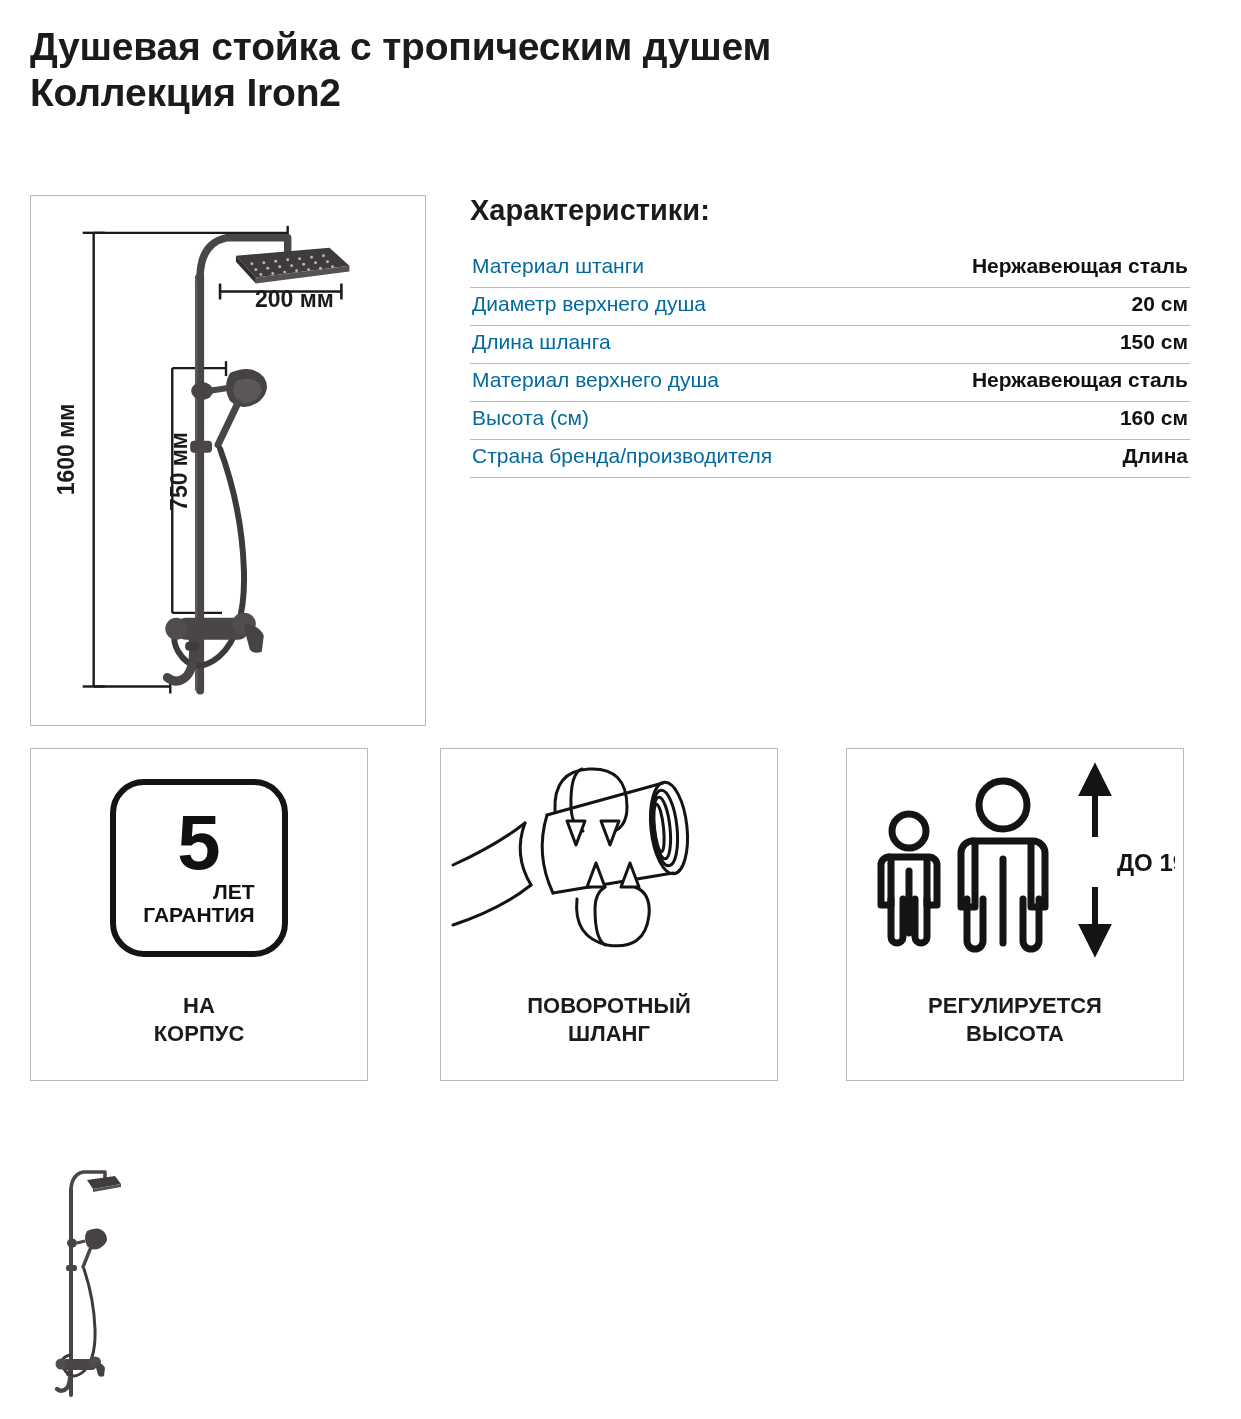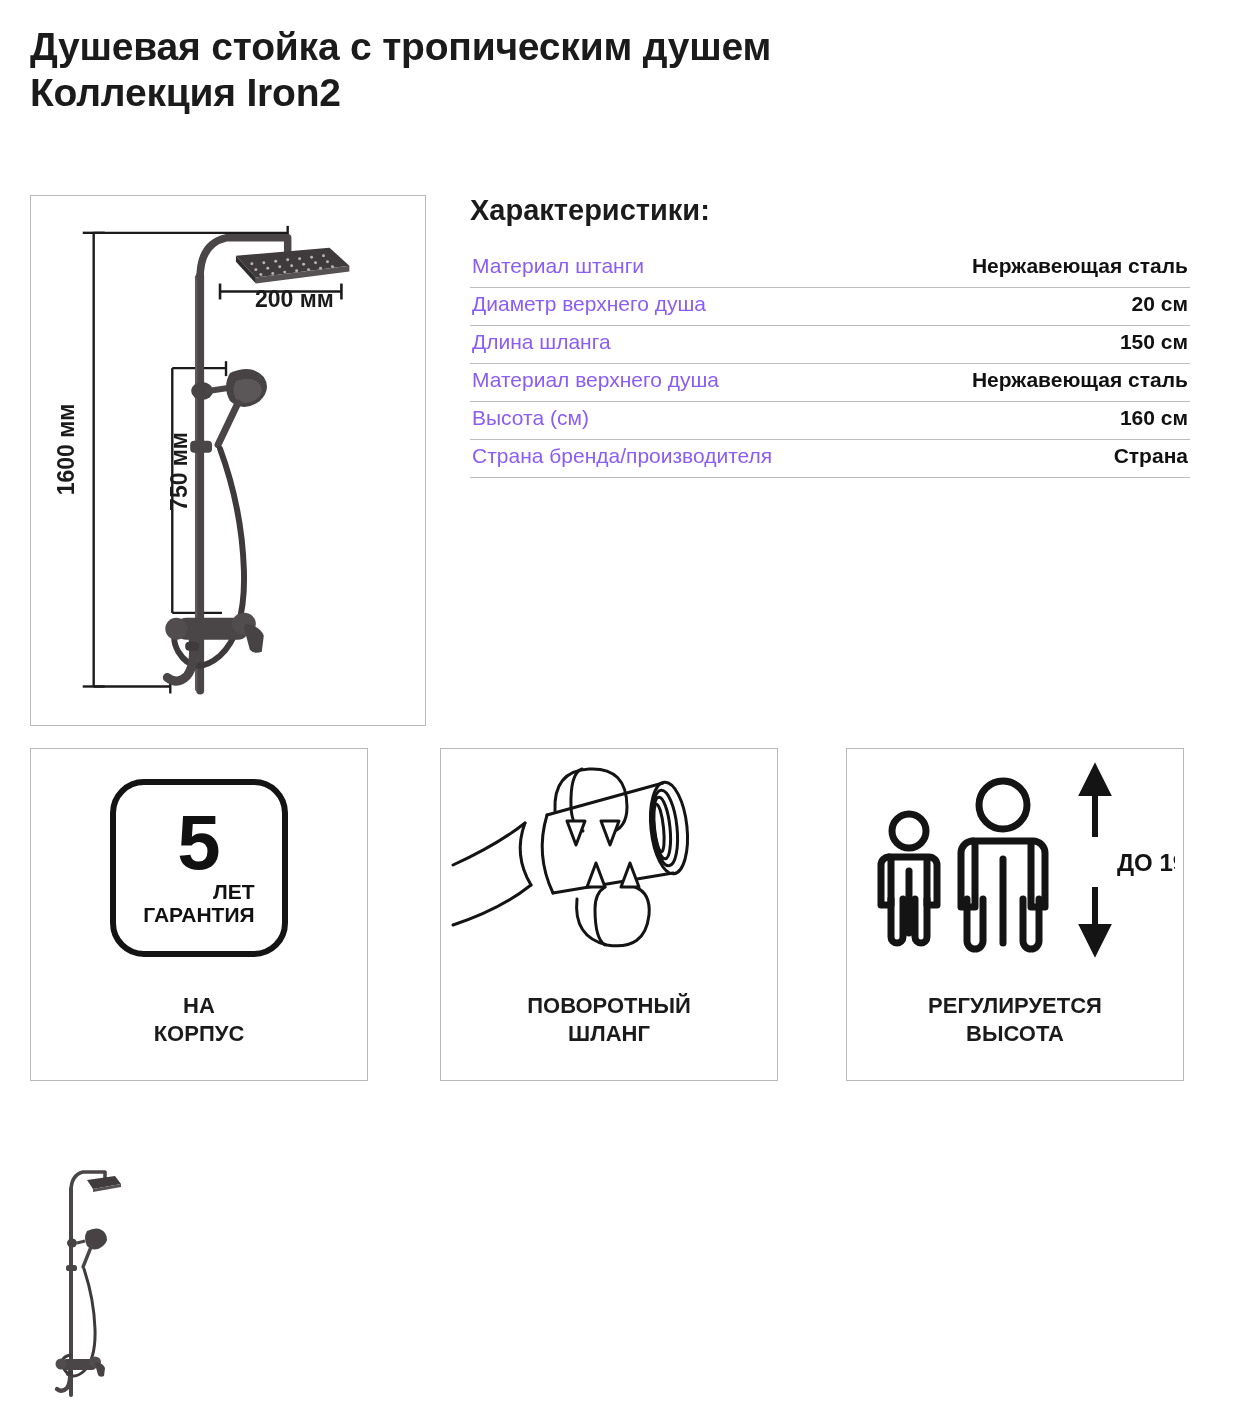--- a/index.html
+++ b/index.html
@@ -82,7 +82,7 @@
   .spec-label {
     font-size: 21px;
     font-weight: normal;
-    color: #8b5cf6;
+    color: #0369a1;
   }
   .spec-value {
     font-size: 21px;

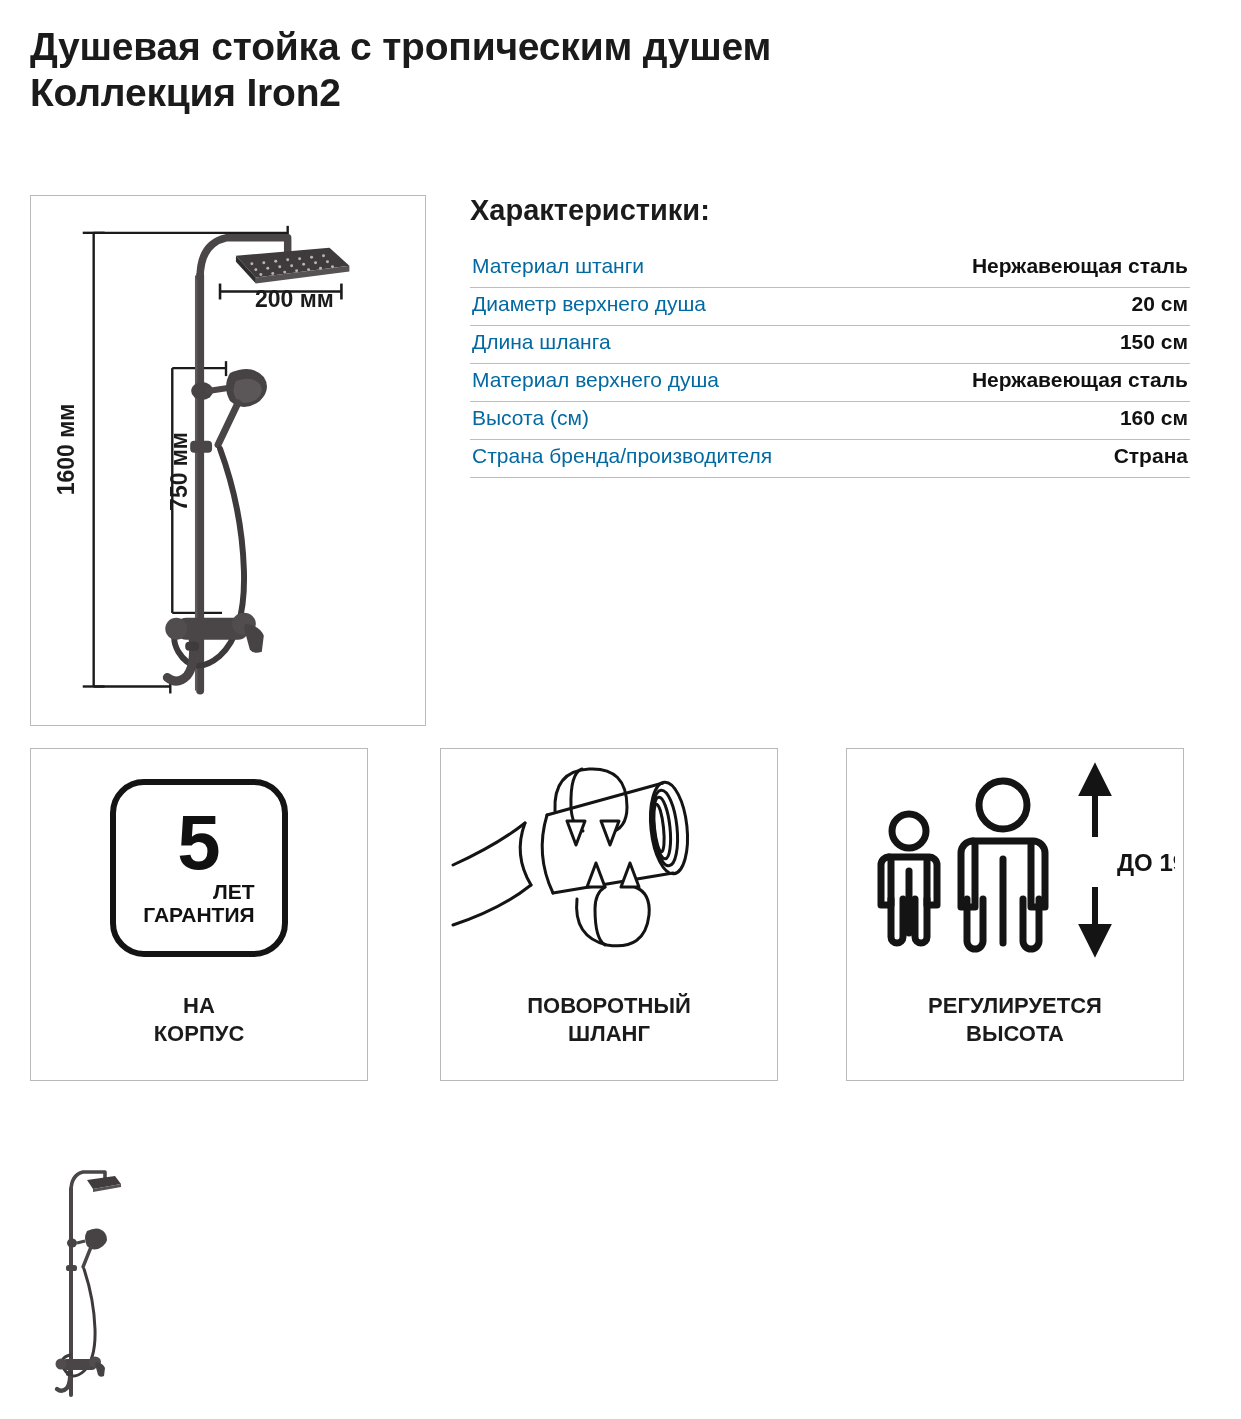--- a/index.html
+++ b/index.html
@@ -321,7 +321,7 @@
     </div>
     <div class="spec-row">
       <span class="spec-label">Страна бренда/производителя</span>
-      <span class="spec-value">Страна</span>
+      <span class="spec-value">Длина</span>
     </div>
   </div>
 

